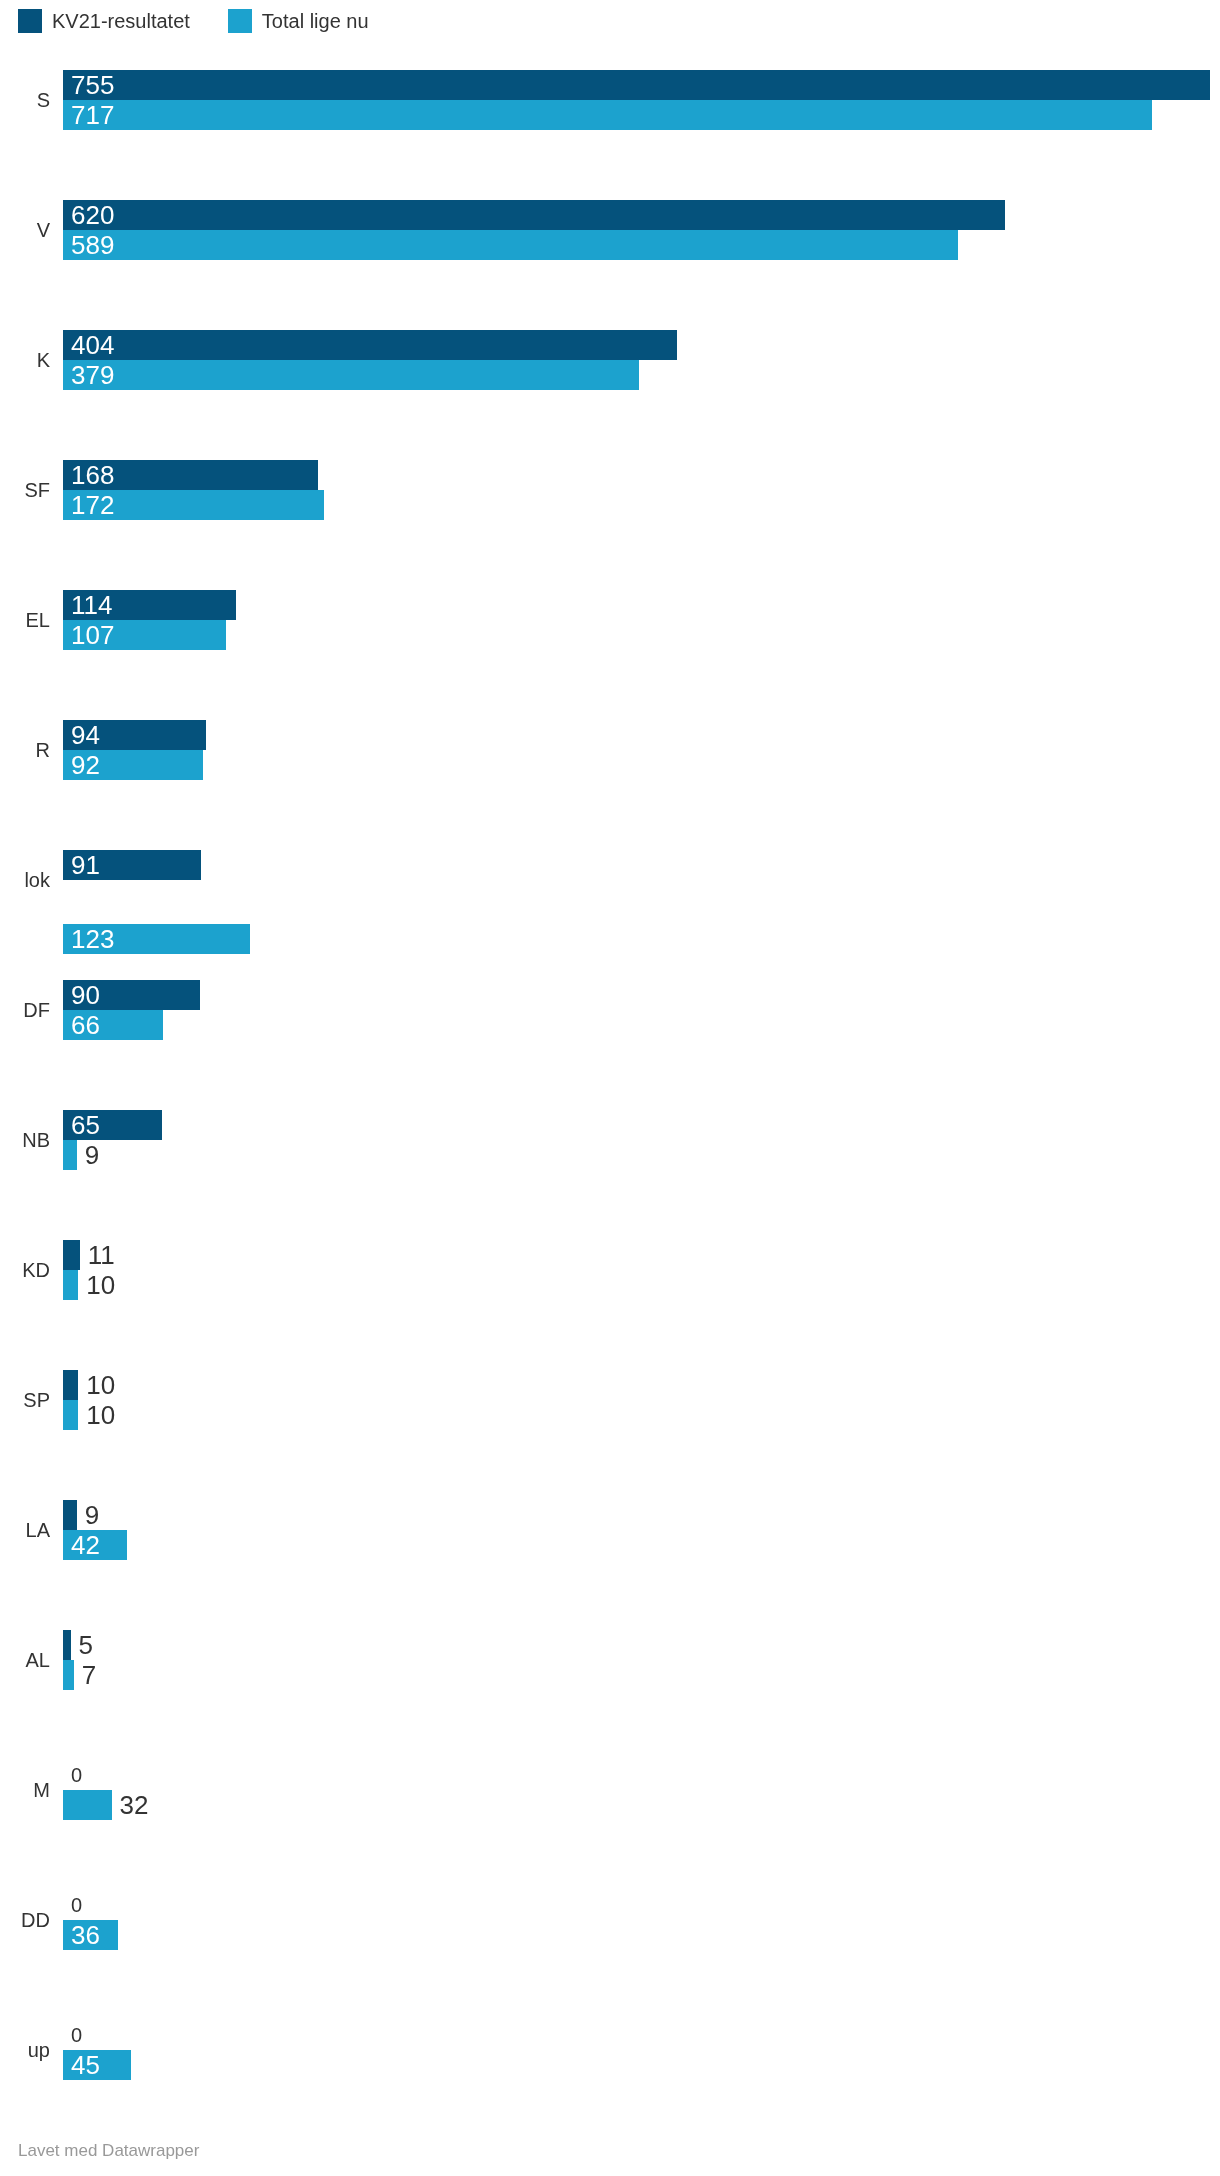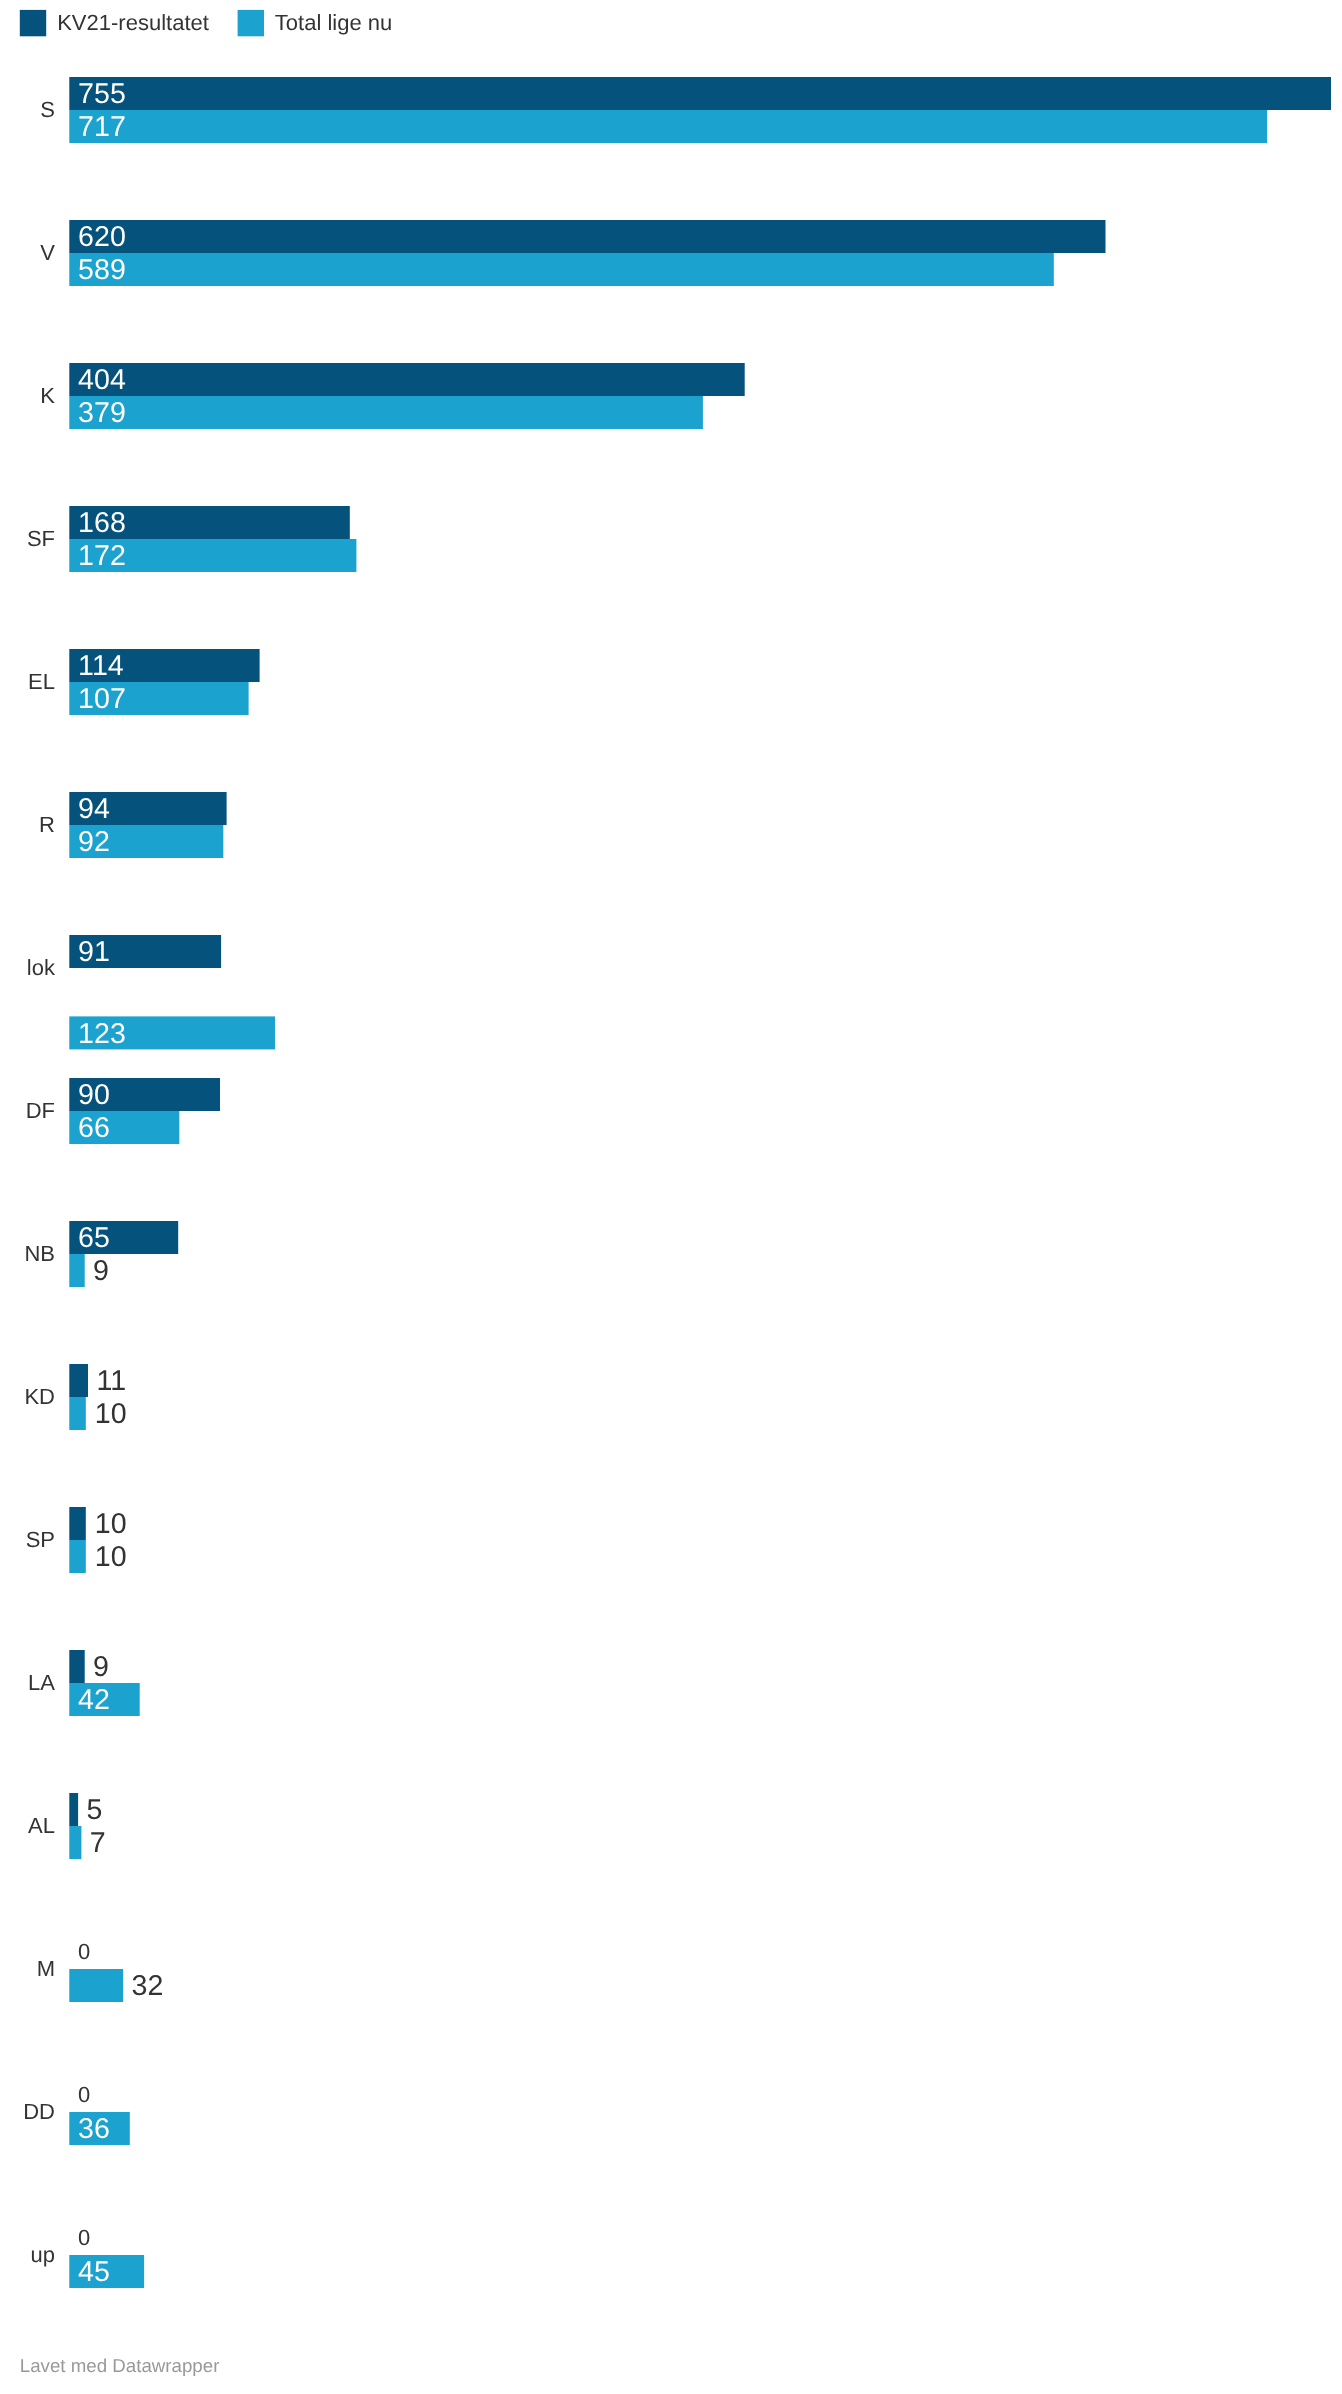--- a/index.html
+++ b/index.html
@@ -23,7 +23,7 @@
     height: 24px;
     display: flex;
     align-items: center;
-    gap: 4px;
+    gap: 16px;
   }
   .legend-item {
     display: flex;

